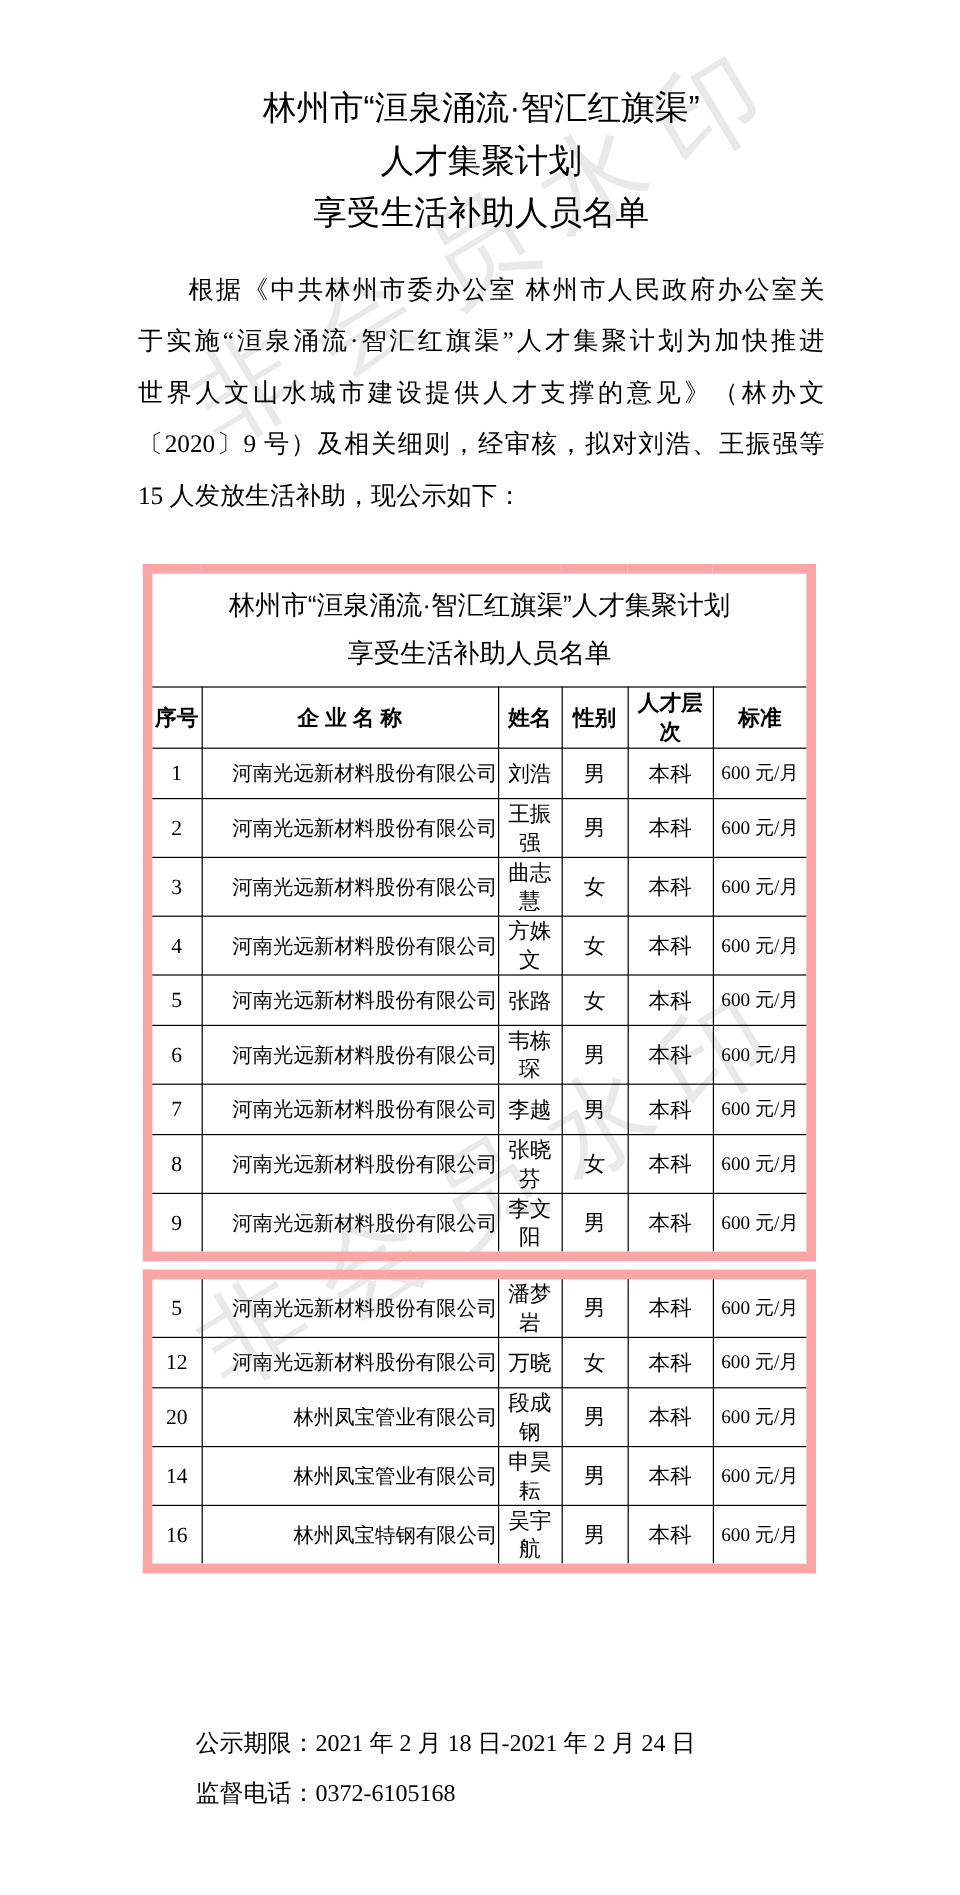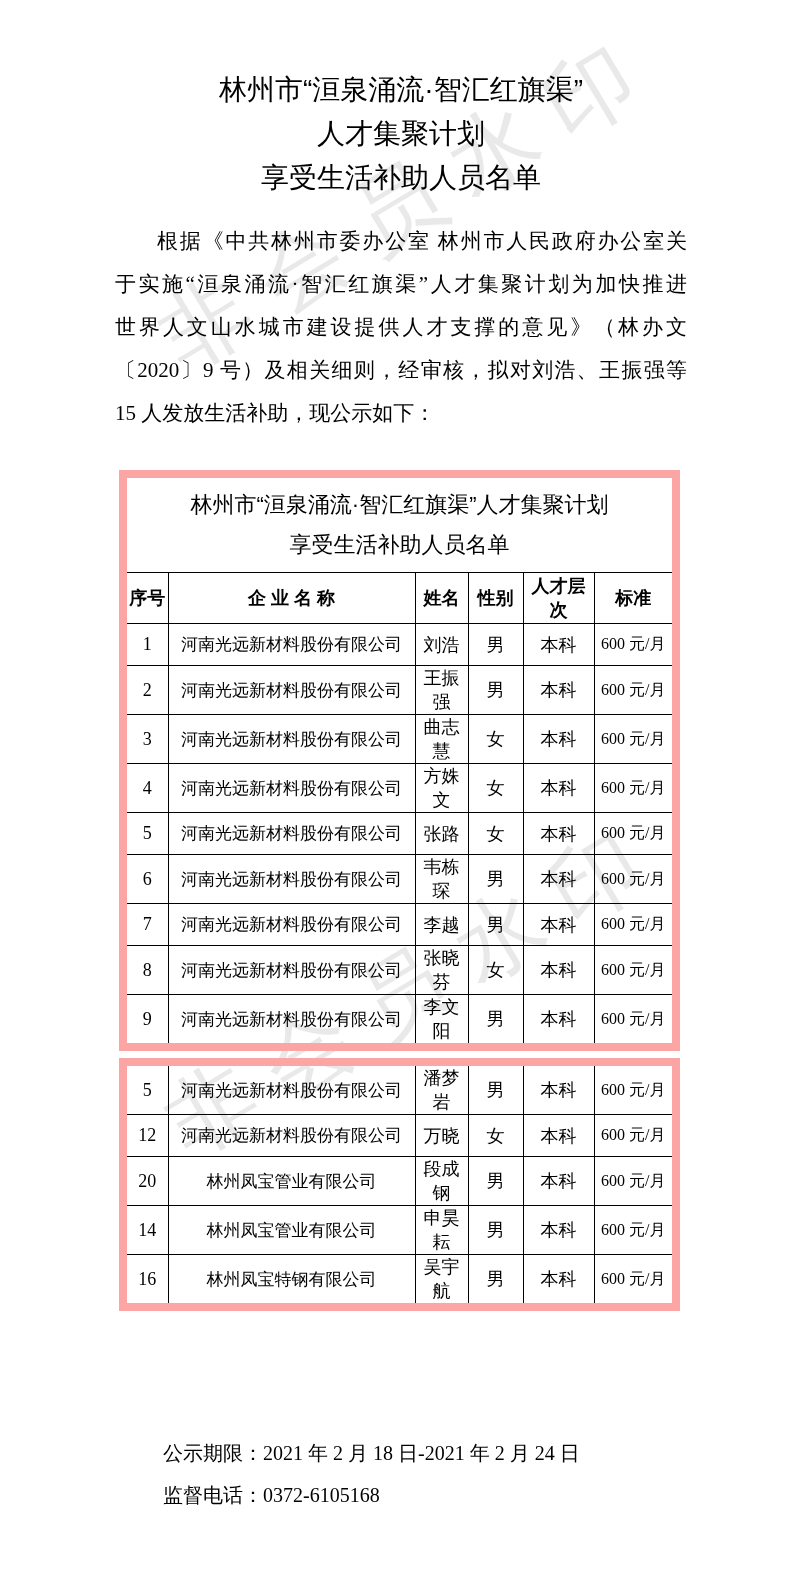--- a/index.html
+++ b/index.html
@@ -86,7 +86,7 @@
     font-size: 18px;
     font-family: "Liberation Serif", serif;
   }
-  tbody.rows td.col-1 { font-size: 17px; }
+  tbody.rows td.col-1 { font-size: 17px; text-align: right; }
   tbody.rows td.col-5 { font-size: 16px; }
 
   

